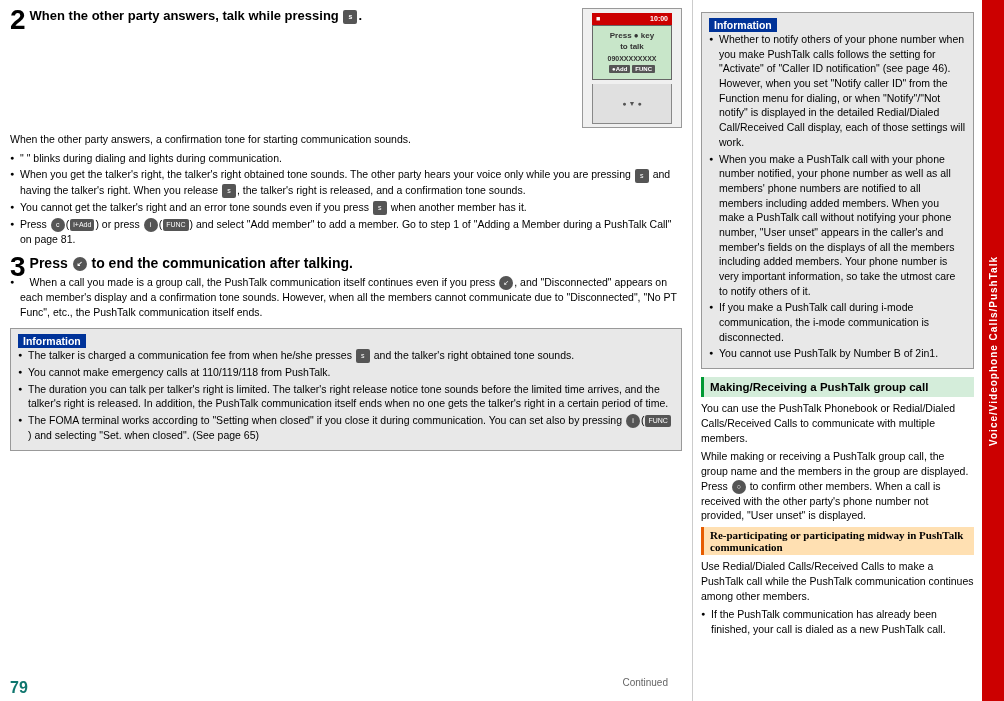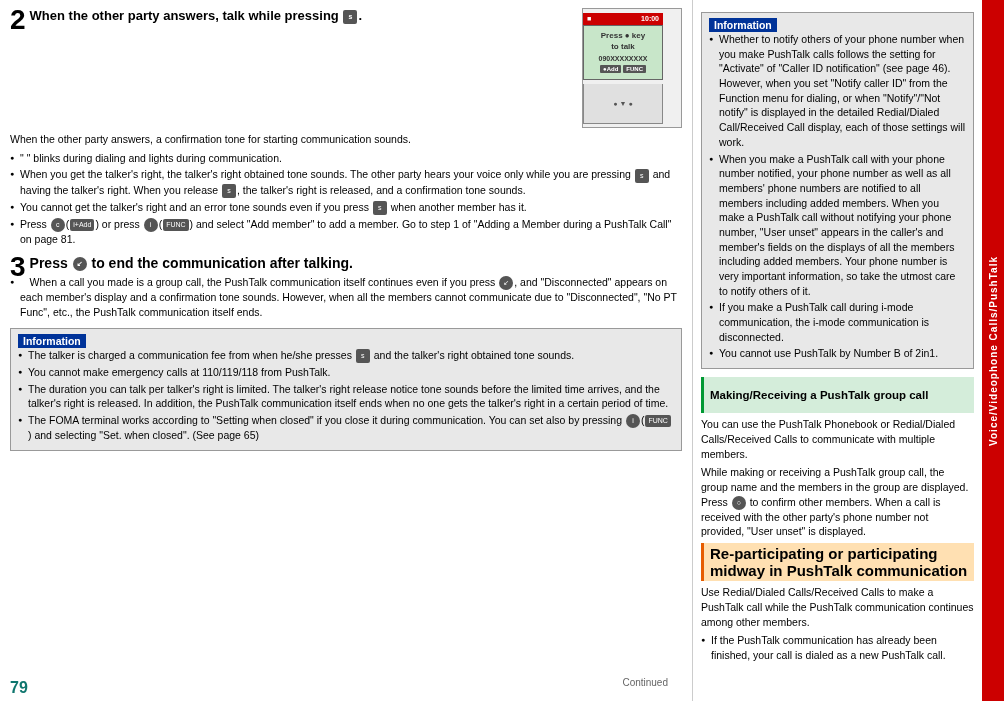--- a/index.html
+++ b/index.html
@@ -176,7 +176,7 @@
       border: 1px solid #999;
       display: flex;
       flex-direction: column;
-      align-items: flex-start;
+      align-items: center;
       justify-content: center;
       font-size: 9px;
       color: #333;

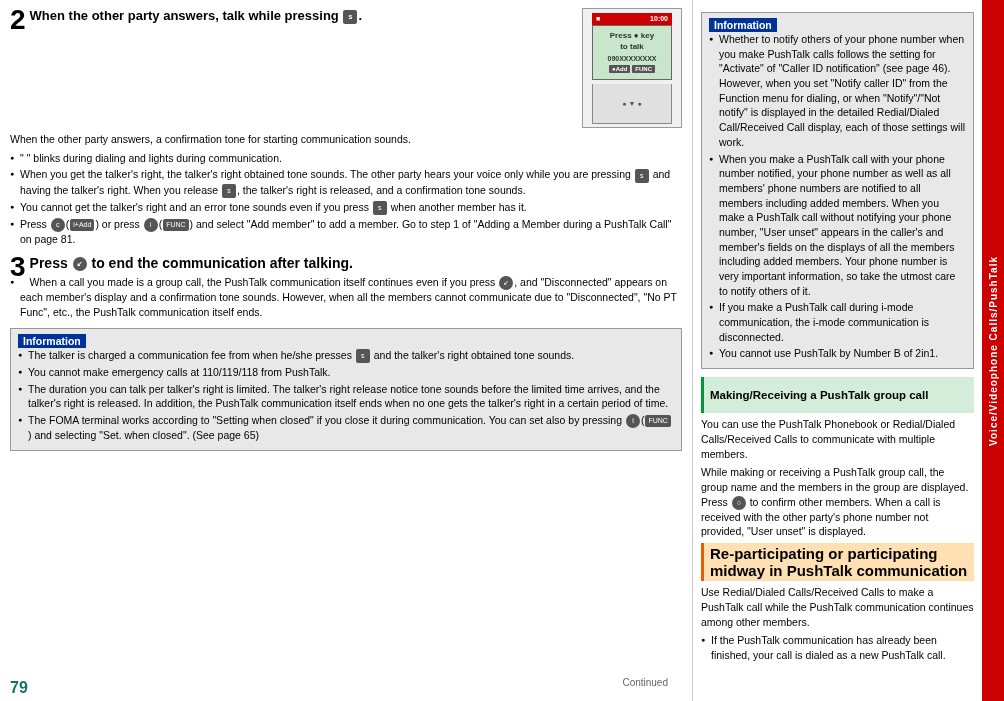--- a/index.html
+++ b/index.html
@@ -129,7 +129,7 @@
       color: #000;
       font-size: 11.5px;
       font-weight: bold;
-      padding: 12px 6px;
+      padding: 4px 6px;
       margin-bottom: 4px;
       border-left: 3px solid #009933;
     }

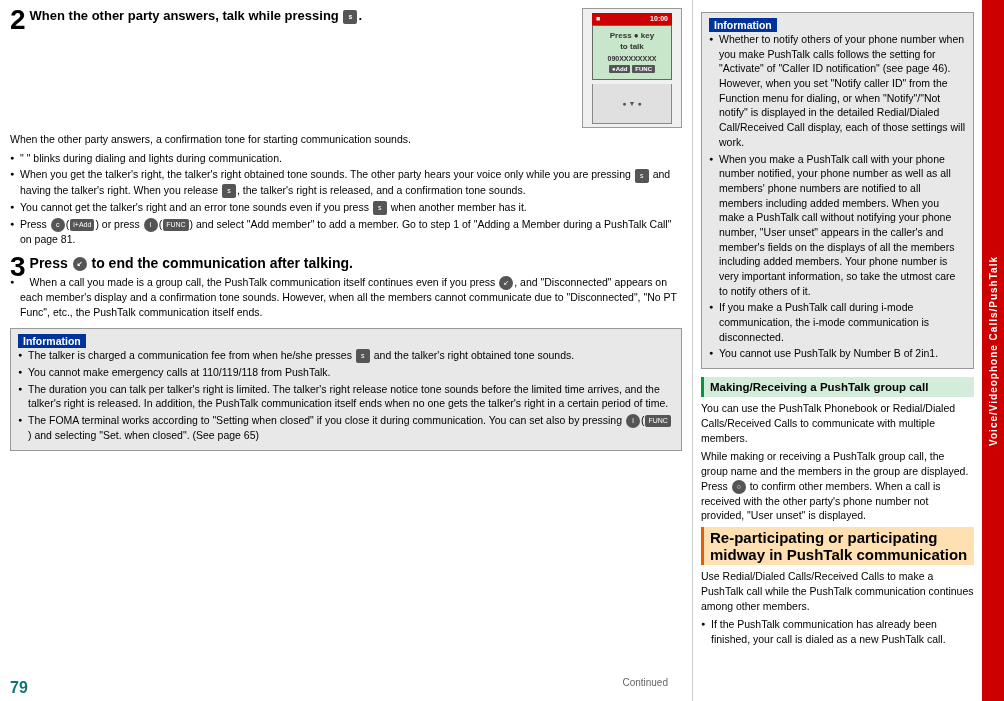--- a/index.html
+++ b/index.html
@@ -137,11 +137,12 @@
     .section-title-orange {
       background: #ffe0b2;
       color: #000;
-      font-size: 15px;
+      font-size: 11px;
       font-weight: bold;
       padding: 2px 6px;
       margin-bottom: 4px;
       border-left: 3px solid #e65c00;
+      font-family: Liberation Serif, serif;
     }
 
     .section-body {

